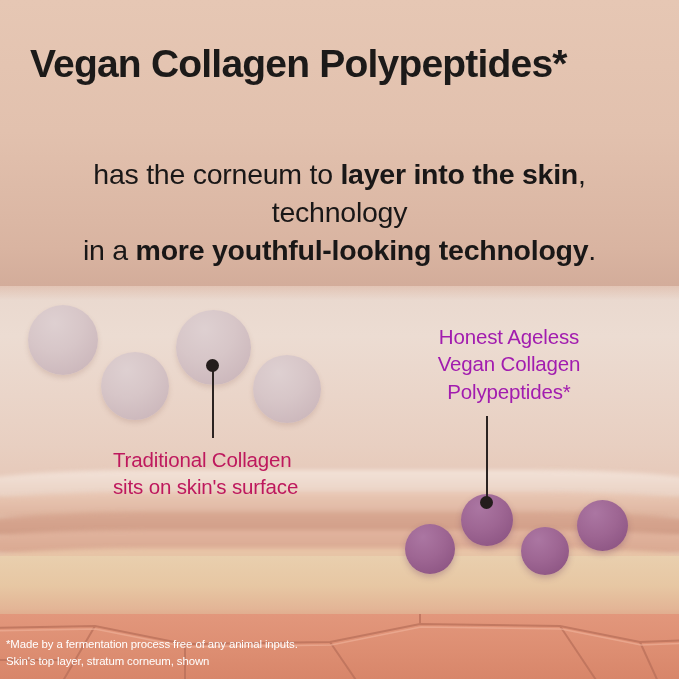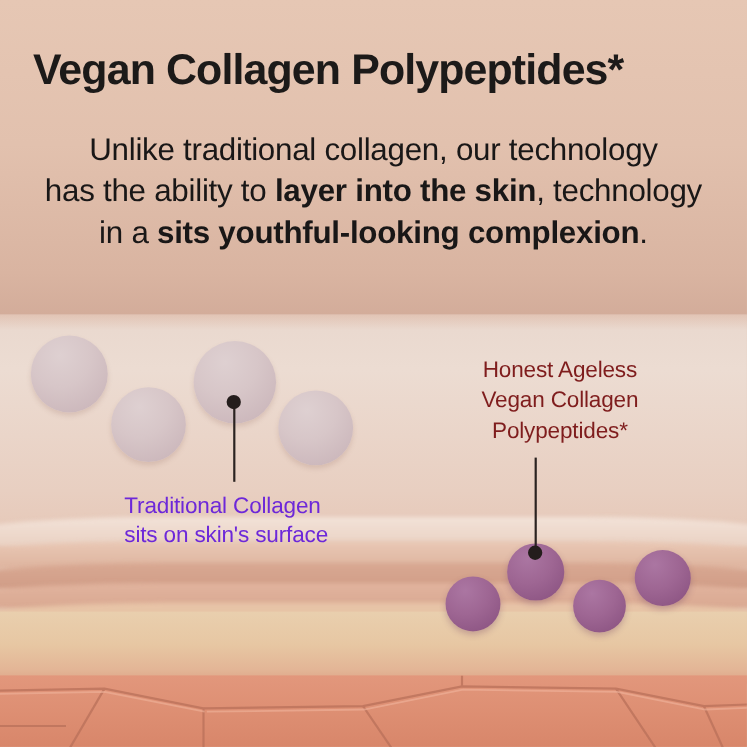--- a/index.html
+++ b/index.html
@@ -198,7 +198,6 @@
   <div class="headline">Vegan Collagen Polypeptides*</div>
 
   <div class="subhead">
-    <span>Unlike traditional collagen, our technology</span>
     <br>
     <span>has the ability to </span><b>layer into the skin</b><span>, technology</span>
     <br>

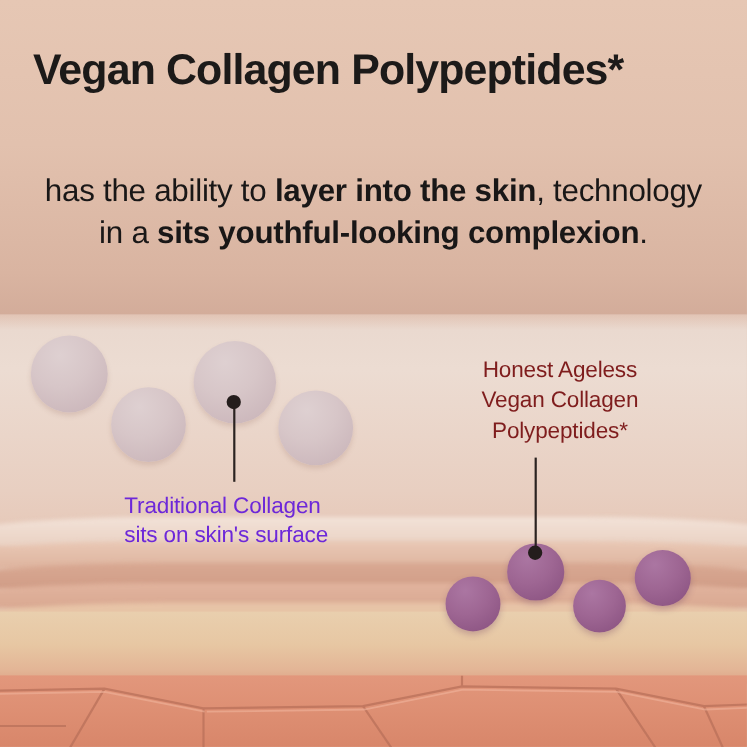--- a/index.html
+++ b/index.html
@@ -199,7 +199,7 @@
 
   <div class="subhead">
     <br>
-    <span>has the ability to </span><b>layer into the skin</b><span>, technology</span>
+    <span>has the corneum to </span><b>layer into the skin</b><span>, technology</span>
     <br>
     <span>in a </span><b>sits youthful-looking complexion</b><span>.</span>
   </div>

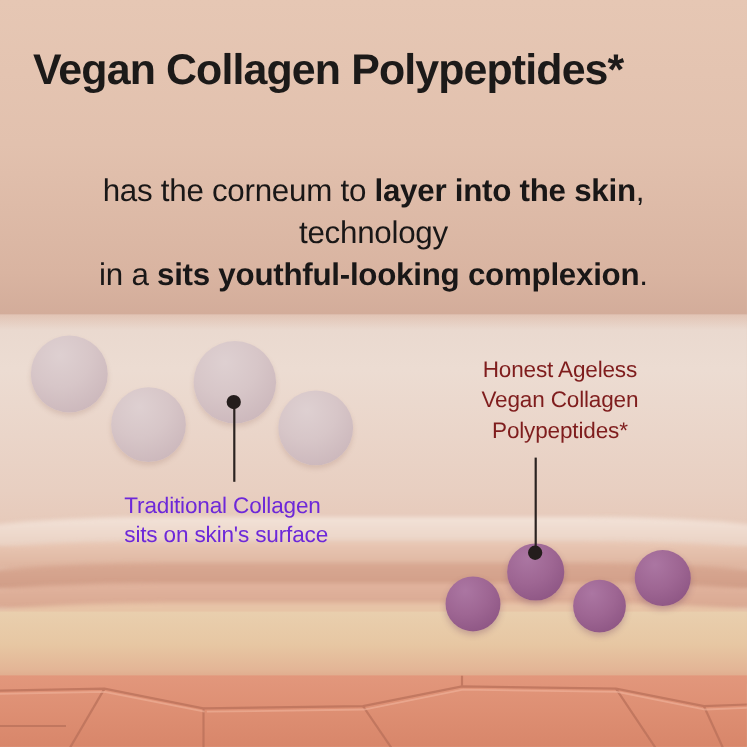--- a/index.html
+++ b/index.html
@@ -201,7 +201,7 @@
     <br>
     <span>has the corneum to </span><b>layer into the skin</b><span>, technology</span>
     <br>
-    <span>in a </span><b>sits youthful-looking complexion</b><span>.</span>
+    <span>in a </span><b>more youthful-looking technology</b><span>.</span>
   </div>
 
   <div class="sphere sphere-light" style="left:28px;  top:305px; width:70px; height:70px;"></div>

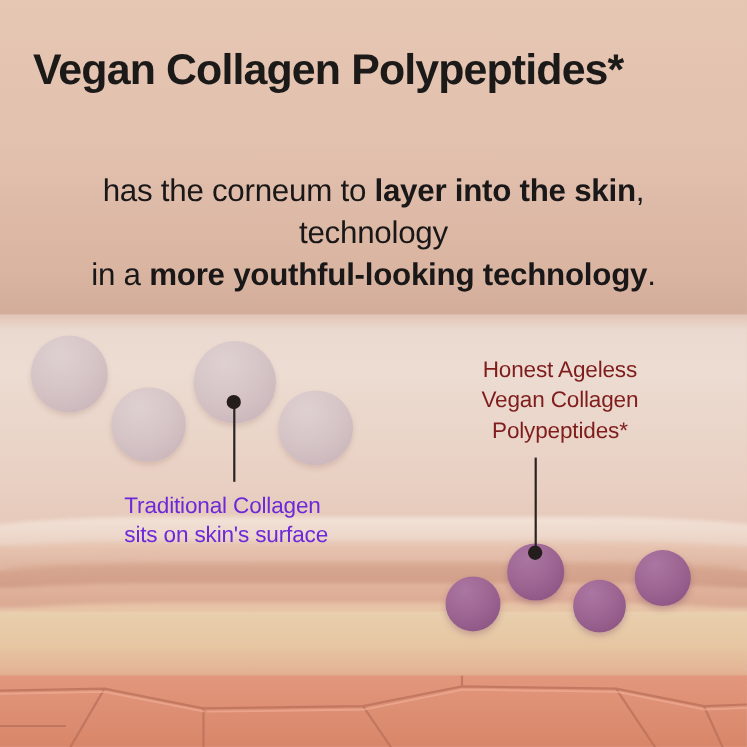--- a/index.html
+++ b/index.html
@@ -120,7 +120,7 @@
     width: 190px;
     text-align: center;
     font-size: 20.5px;
-    color: #7f1d1d;
+    color: #a21caf;
     line-height: 1.33;
     letter-spacing: -0.15px;
     white-space: pre-line;

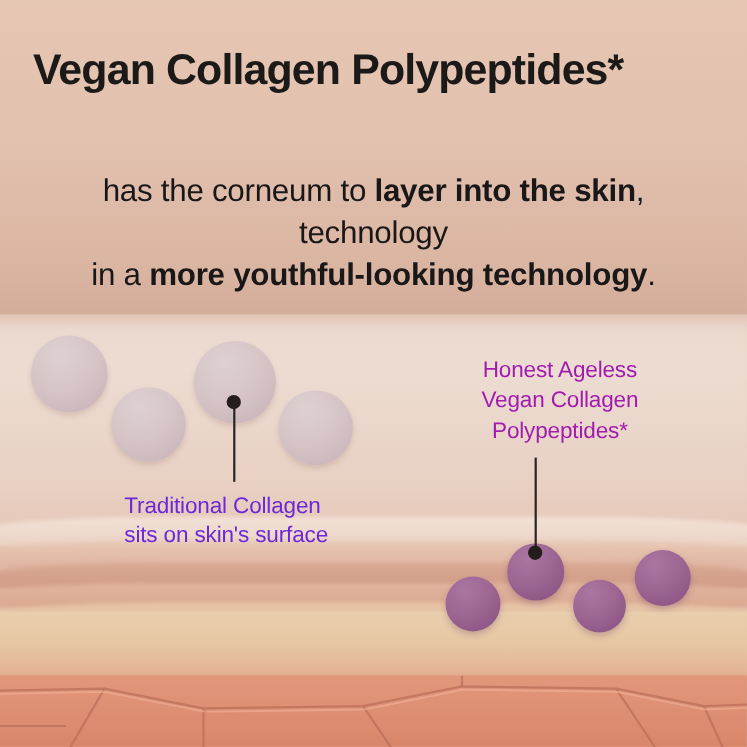--- a/index.html
+++ b/index.html
@@ -109,7 +109,7 @@
     position: absolute;
     left: 113px; top: 446px;
     font-size: 20.5px;
-    color: #6d28d9;
+    color: #be185d;
     line-height: 1.32;
     letter-spacing: -0.15px;
     white-space: pre-line;

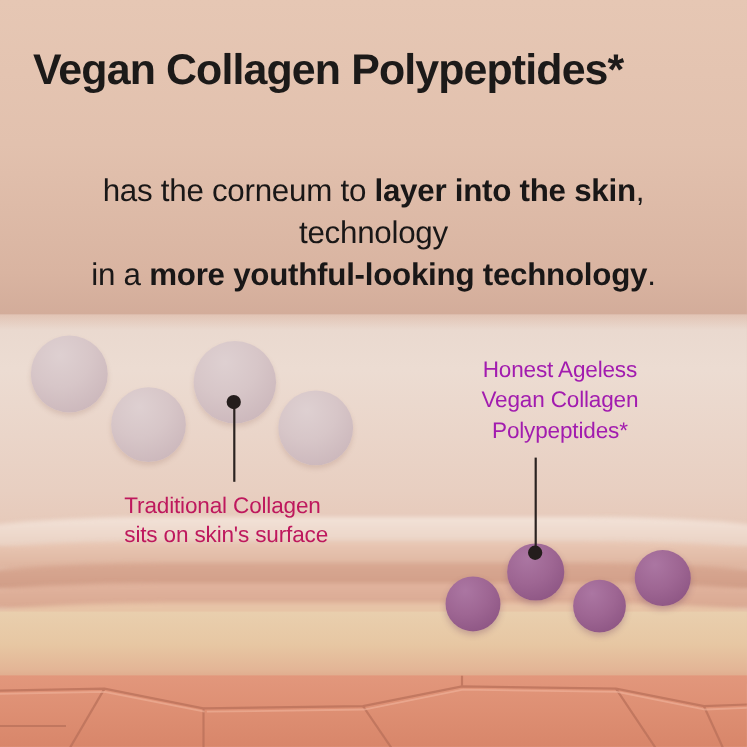--- a/index.html
+++ b/index.html
@@ -225,6 +225,8 @@
 Vegan Collagen
 Polypeptides*</div>
 
+  <div class="footnote">*Made by a fermentation process free of any animal inputs.
+Skin's top layer, stratum corneum, shown</div>
 
 </div>
 

